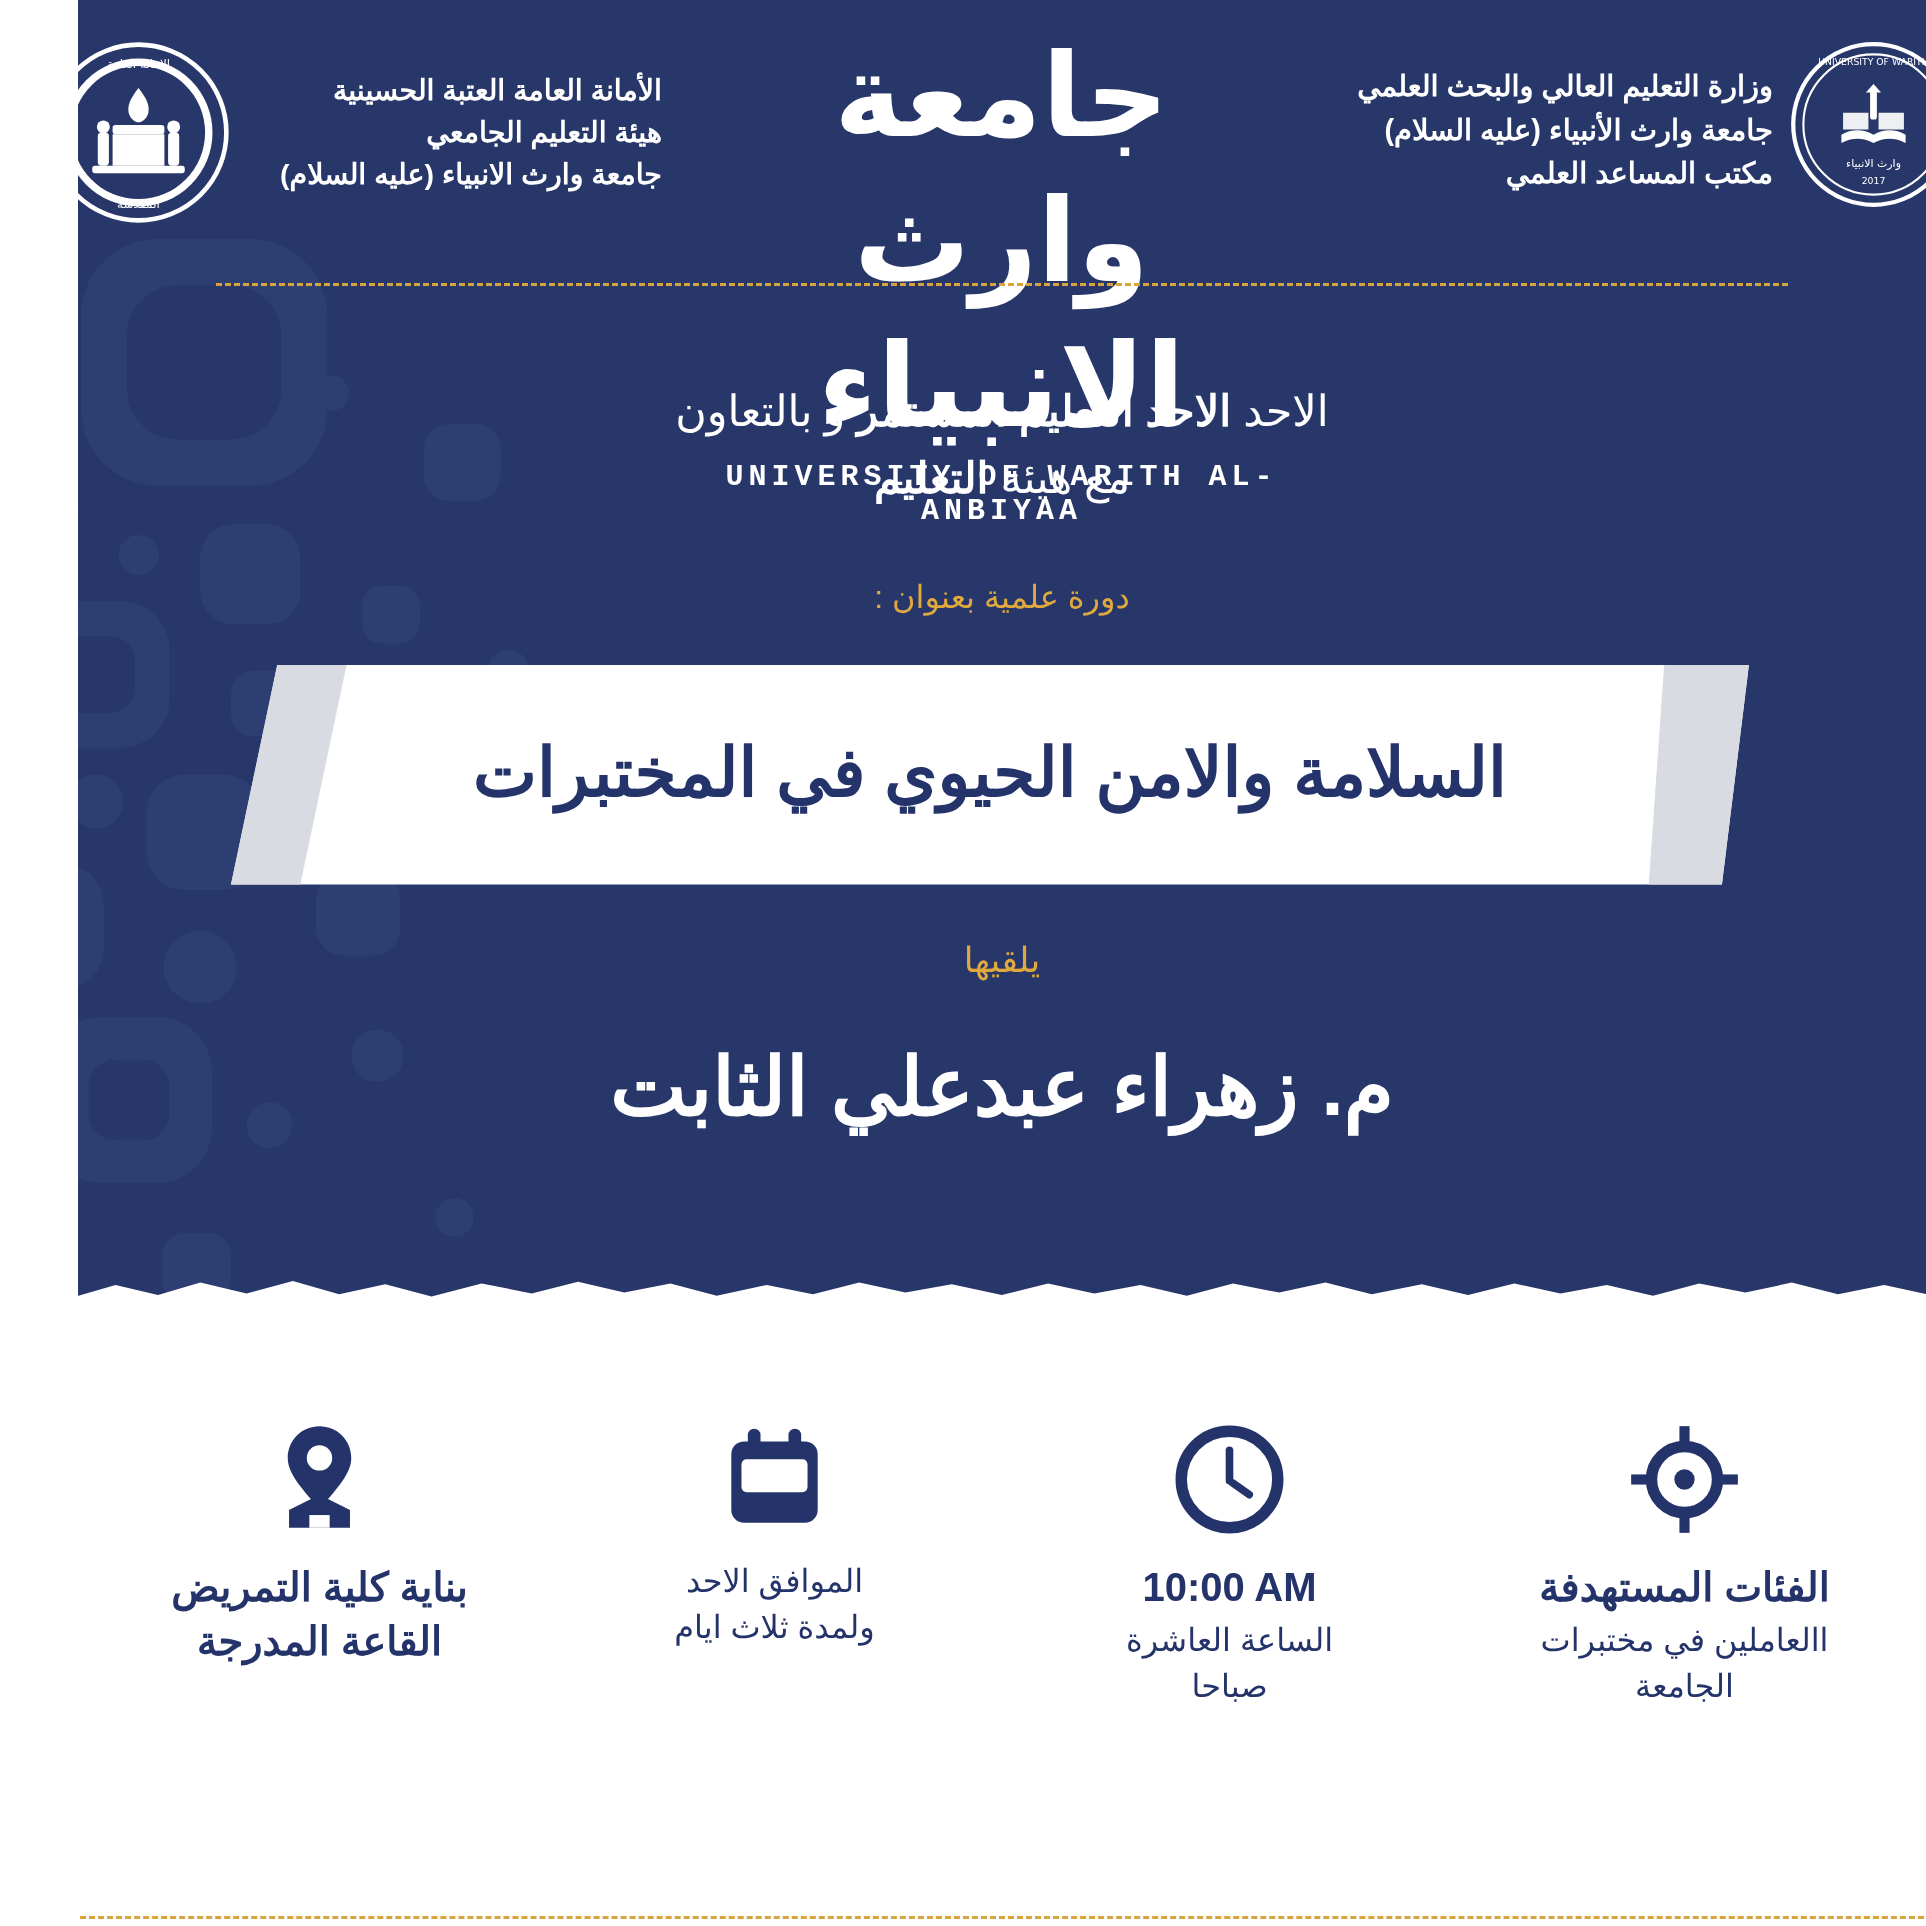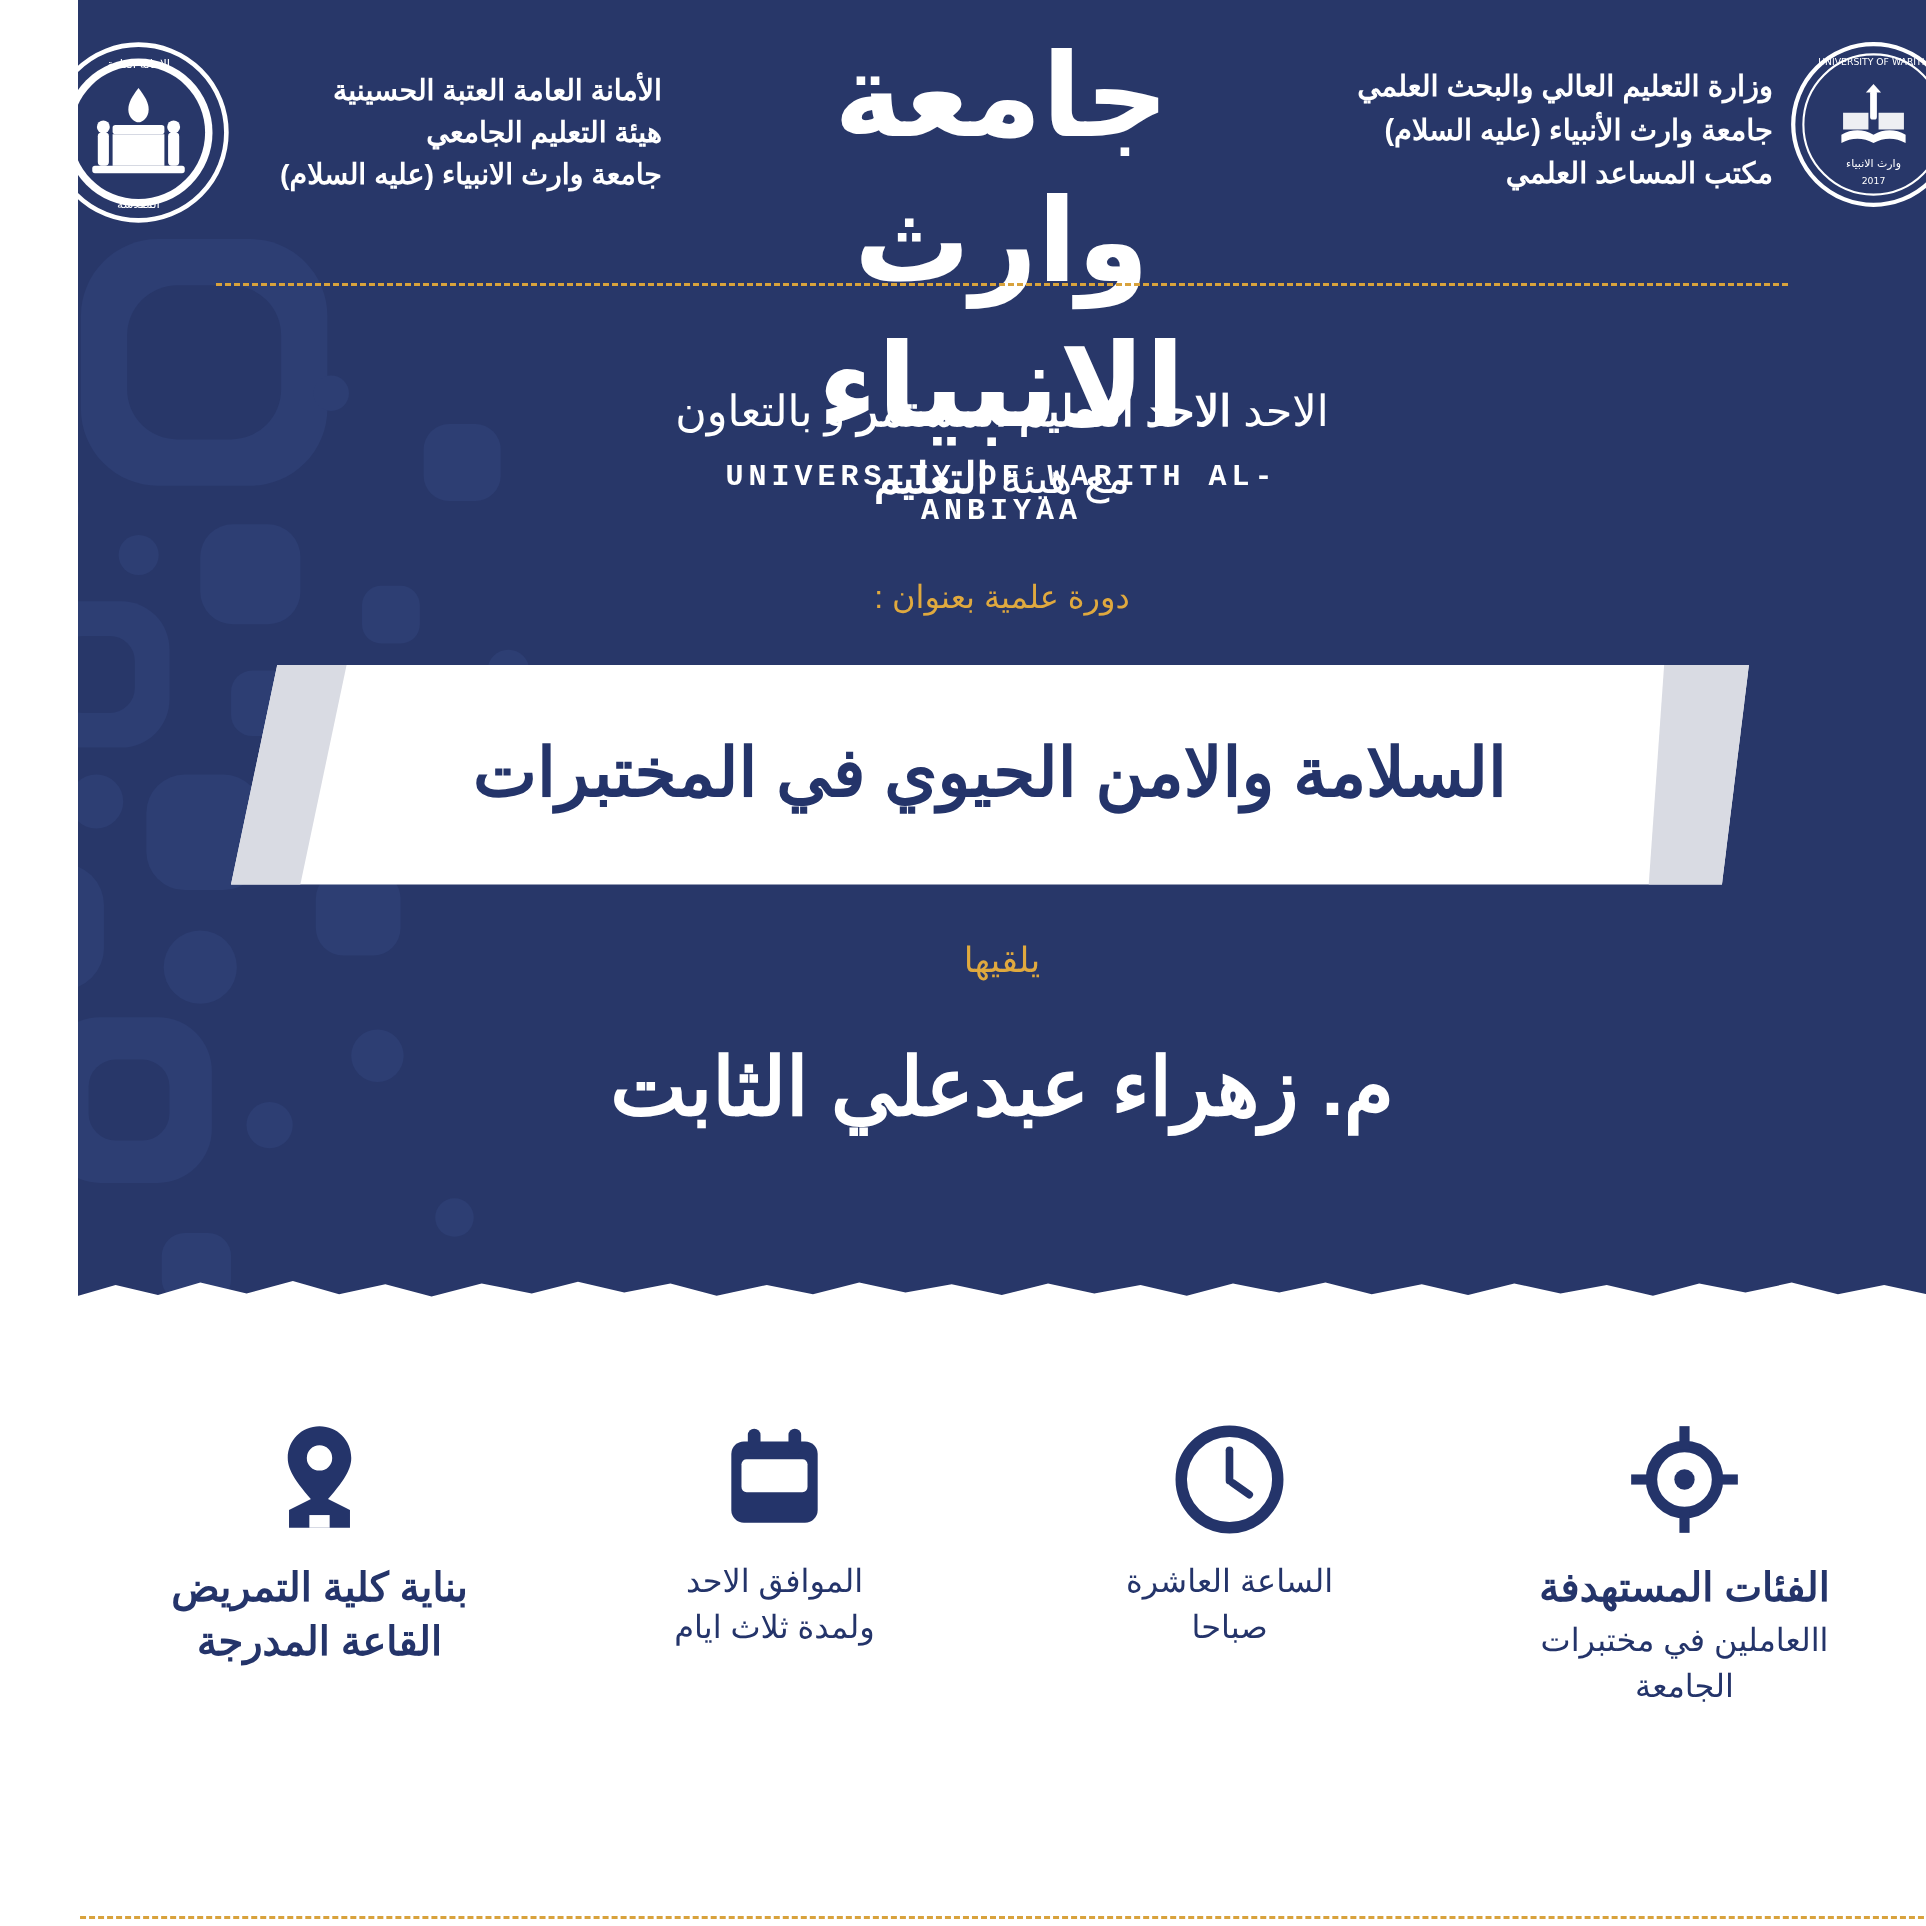--- a/index.html
+++ b/index.html
@@ -393,6 +393,7 @@
           <rect x="50" y="48" width="22" height="6" rx="3" fill="#24346a" transform="rotate(35 50 51)"></rect>
         </svg>
       </div>
+      <div class="info-main ltr">10:00 AM</div>
       <div class="info-sub">
         <div>الساعة العاشرة</div>
         <div>صباحا</div>

